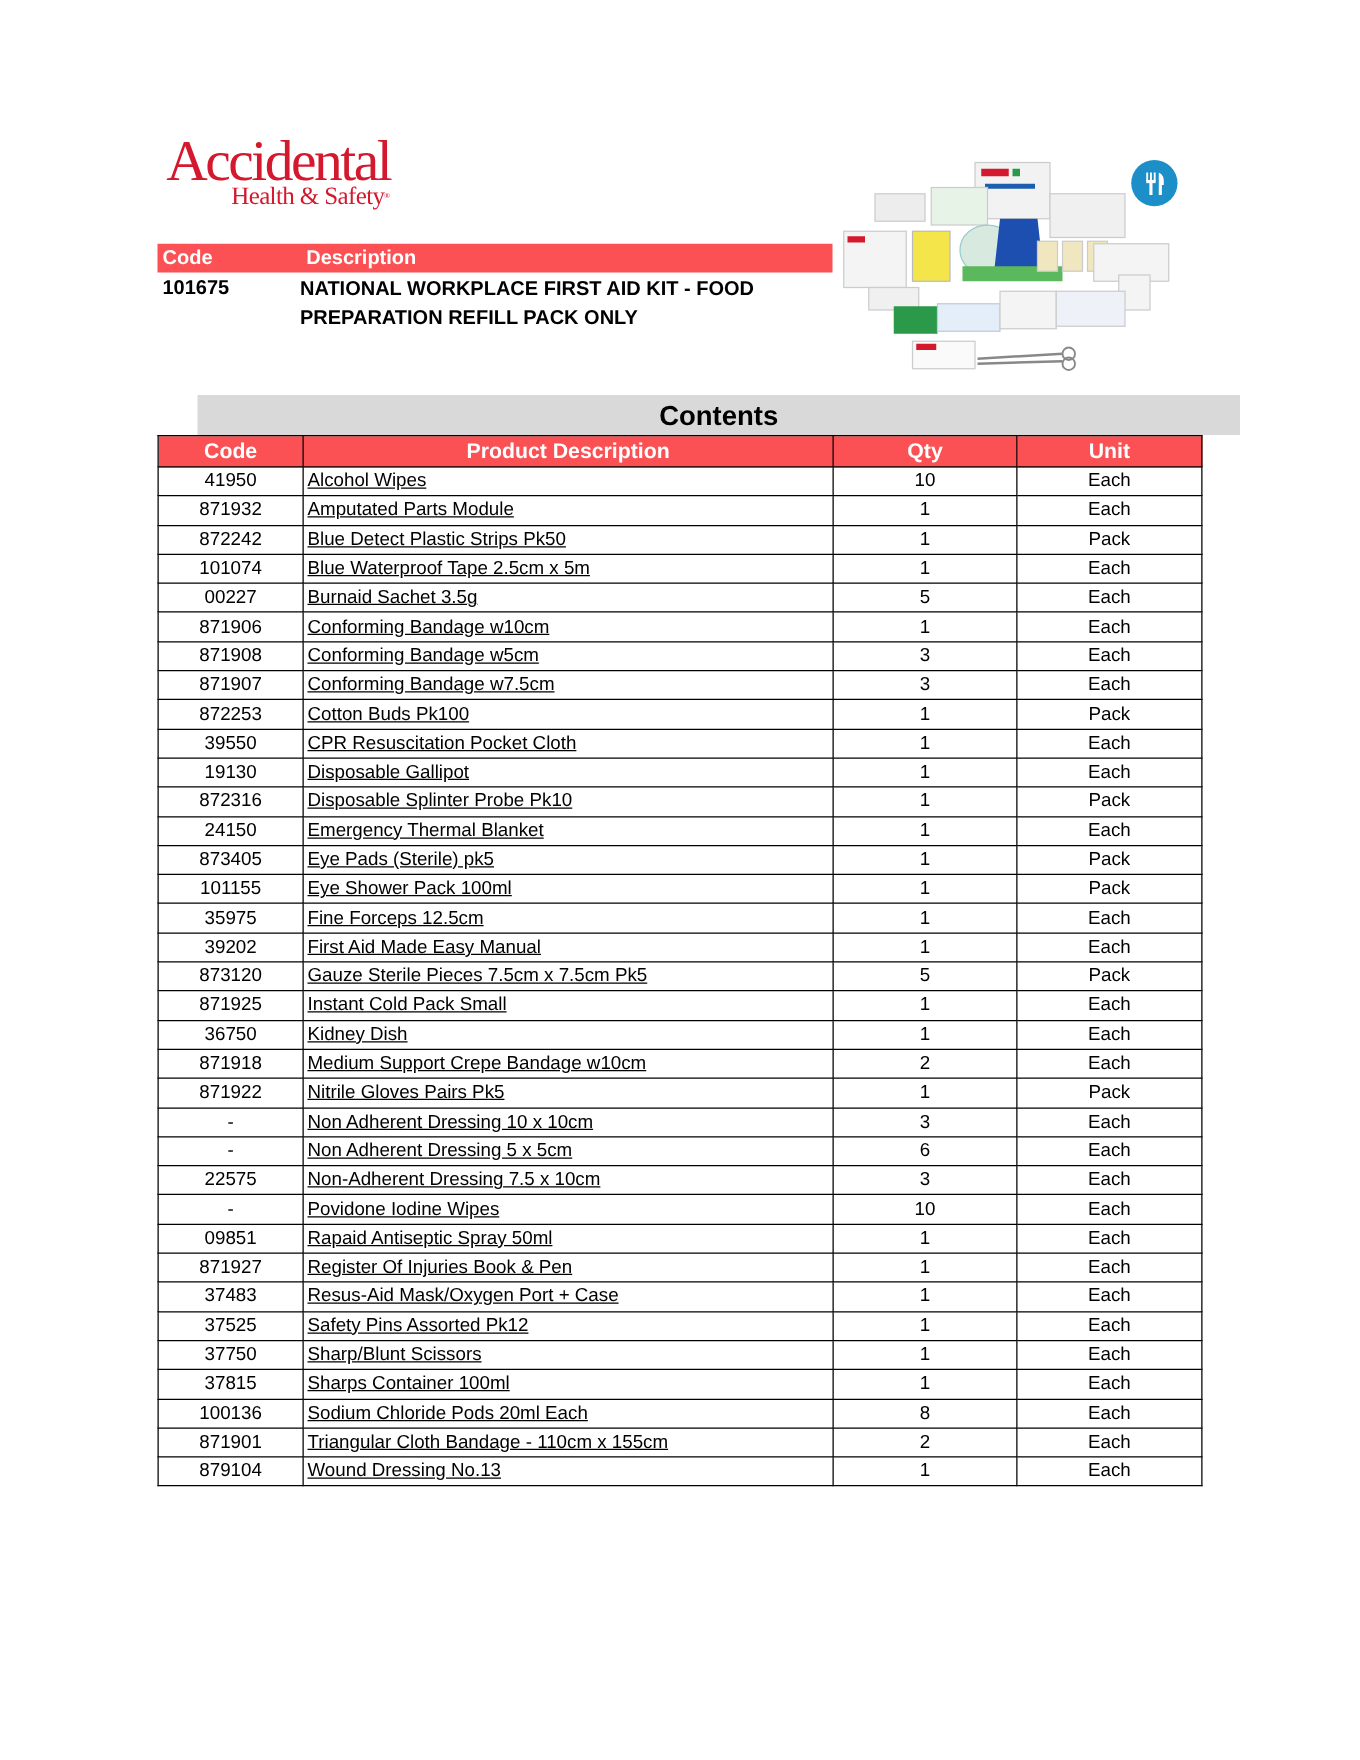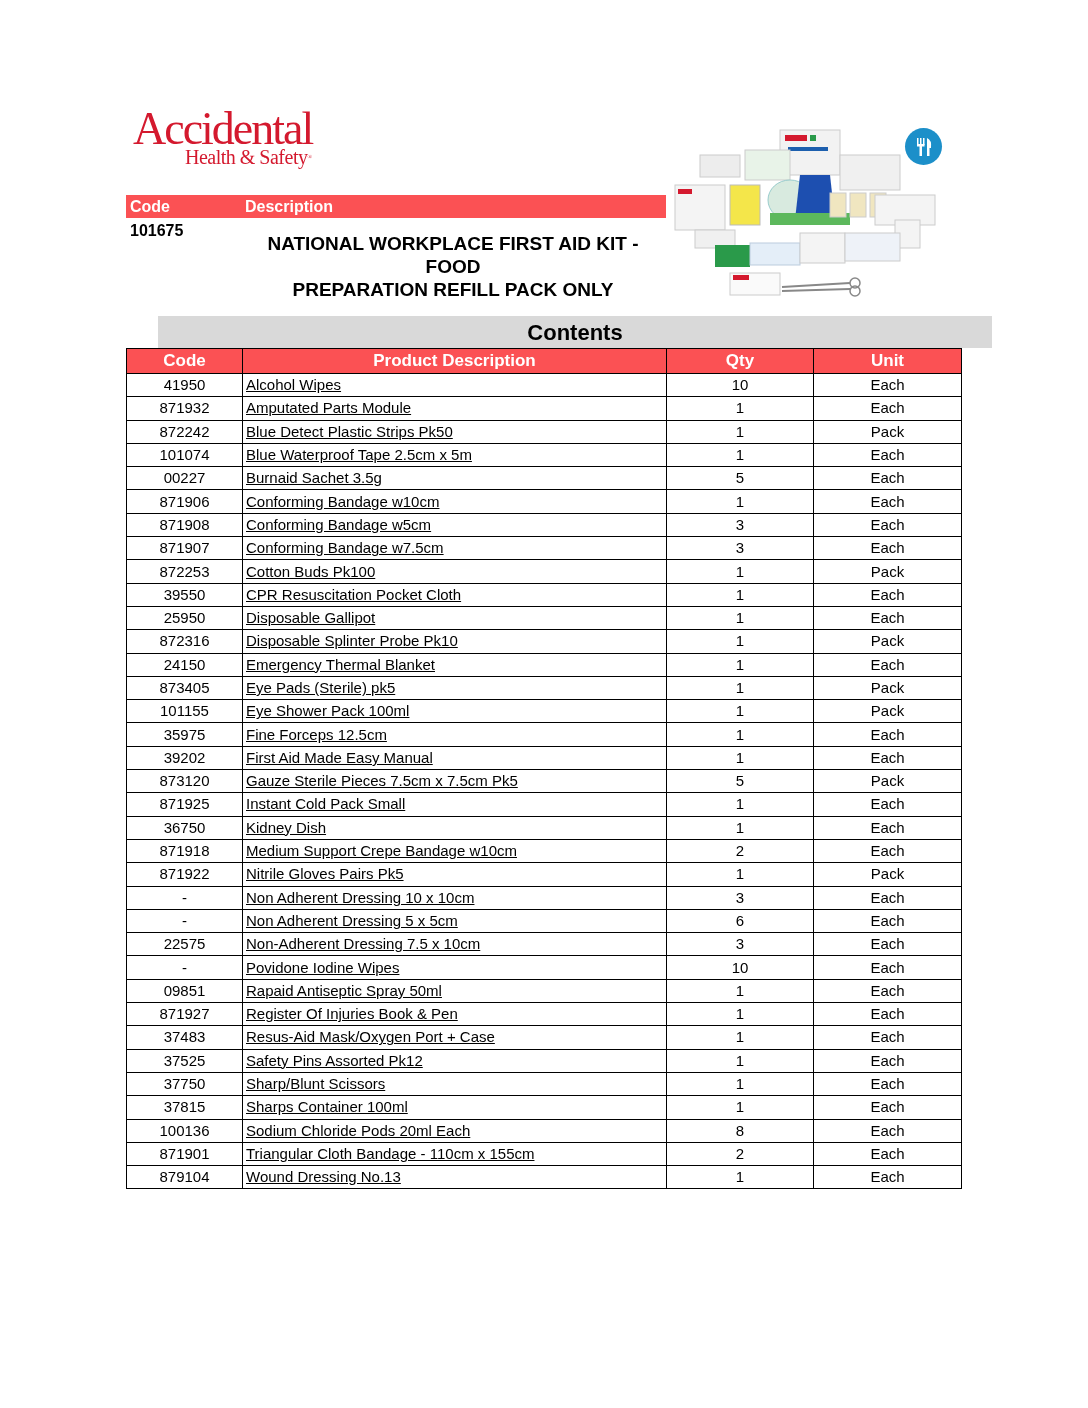--- a/index.html
+++ b/index.html
@@ -15,7 +15,7 @@
     .code-header .h-code { position: absolute; left: 4px; top: 0; }
     .code-header .h-desc { position: absolute; left: 119px; top: 0; }
     .kit-code { position: absolute; left: 130px; top: 221px; font-weight: bold; font-size: 16px; line-height: 20px; }
-    .kit-desc { position: absolute; left: 240px; top: 220px; width: 426px; text-align: center; font-weight: bold; font-size: 19px; line-height: 23px; margin-top: 12px; }
+    .kit-desc { position: absolute; left: 240px; top: 220px; width: 426px; text-align: left; font-weight: bold; font-size: 16px; line-height: 23px; }
 
     .product-photo { position: absolute; left: 670px; top: 125px; width: 275px; height: 172px; }
     .food-badge { position: absolute; left: 905px; top: 128px; width: 37px; height: 37px; border-radius: 50%; background: #1c8fc9; display: flex; align-items: center; justify-content: center; }

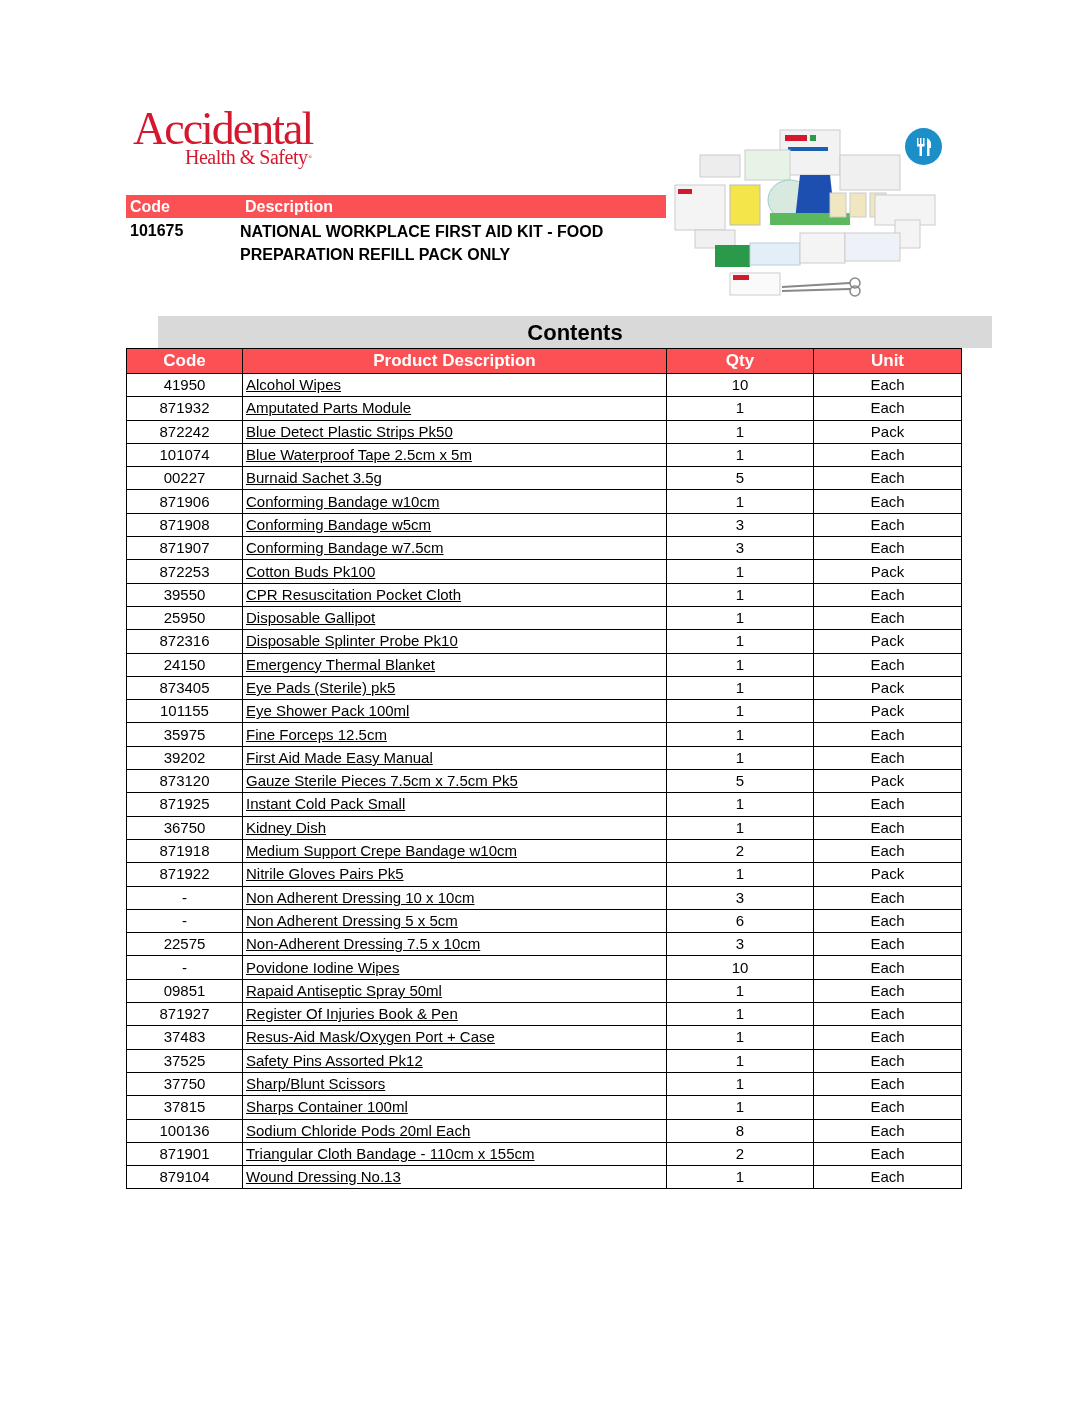--- a/index.html
+++ b/index.html
@@ -173,7 +173,7 @@
         <td class="c-unit">Each</td>
       </tr>
       <tr>
-        <td class="c-code">25950</td>
+        <td class="c-code">19130</td>
         <td class="c-desc">Disposable Gallipot</td>
         <td class="c-qty">1</td>
         <td class="c-unit">Each</td>

